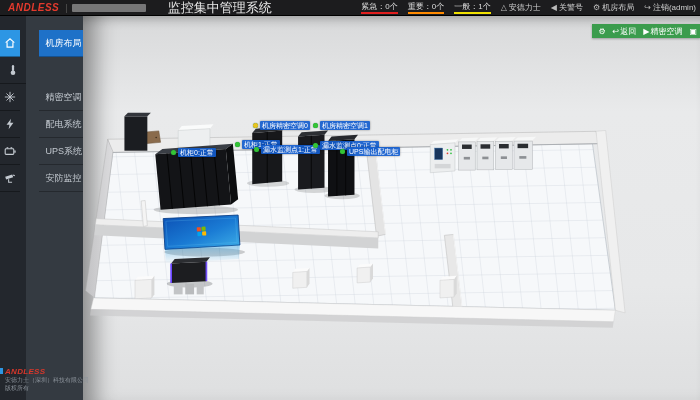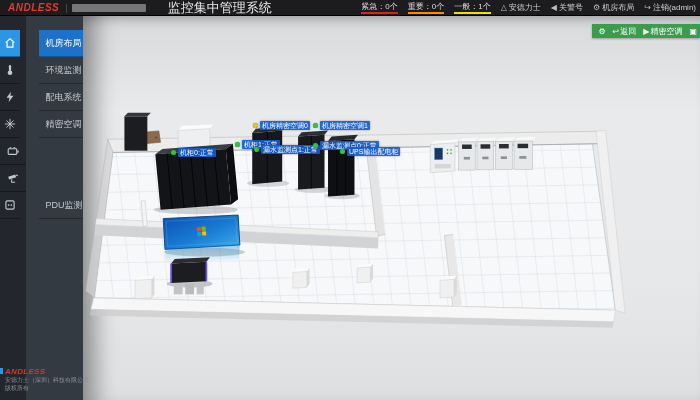--- a/index.html
+++ b/index.html
@@ -119,7 +119,6 @@
               </svg>
         </span>
           </span>
-        <span class="lcell">环境监测</span>
       </div>
 
       <div class="item">

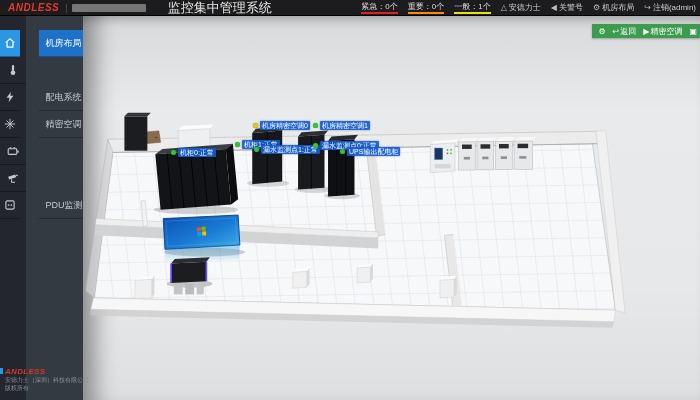--- a/index.html
+++ b/index.html
@@ -125,22 +125,22 @@
         <span class="icell">
             <span>
           <svg viewBox="0 0 14 14">
+                <path d="M7 1 V13 M1 7 H13 M2.9 2.9 L11.1 11.1 M11.1 2.9 L2.9 11.1" fill="none" stroke="currentColor" stroke-width="1.1"></path>
+              </svg>
+        </span>
+          </span>
+        <span class="lcell">精密空调</span>
+      </div>
+
+      <div class="item">
+        <span class="icell">
+            <span>
+          <svg viewBox="0 0 14 14">
                 <path d="M8.2 1 L3 8 H6.4 L5.4 13 L11 5.4 H7.4 Z" fill="currentColor"></path>
               </svg>
         </span>
           </span>
         <span class="lcell">配电系统</span>
-      </div>
-
-      <div class="item">
-        <span class="icell">
-            <span>
-          <svg viewBox="0 0 14 14">
-                <path d="M7 1 V13 M1 7 H13 M2.9 2.9 L11.1 11.1 M11.1 2.9 L2.9 11.1" fill="none" stroke="currentColor" stroke-width="1.1"></path>
-              </svg>
-        </span>
-          </span>
-        <span class="lcell">精密空调</span>
       </div>
 
       <div class="item">

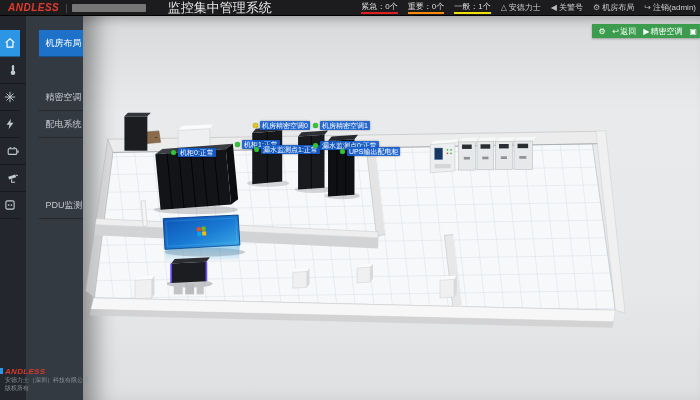--- a/index.html
+++ b/index.html
@@ -154,6 +154,7 @@
               </svg>
         </span>
           </span>
+        <span class="lcell">UPS系统</span>
       </div>
 
       <div class="item">

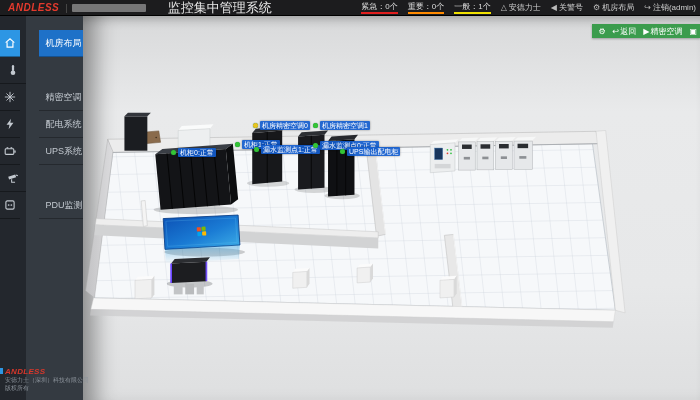--- a/index.html
+++ b/index.html
@@ -167,6 +167,7 @@
               </svg>
         </span>
           </span>
+        <span class="lcell">安防监控</span>
       </div>
 
       <div class="item">

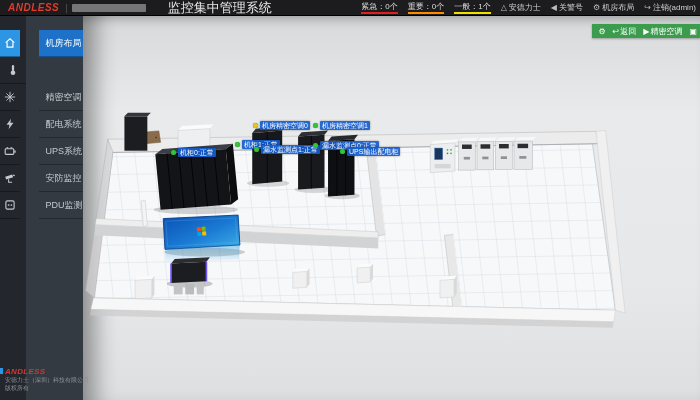--- a/index.html
+++ b/index.html
@@ -170,18 +170,6 @@
         <span class="lcell">安防监控</span>
       </div>
 
-      <div class="item">
-        <span class="icell">
-            <span>
-          <svg viewBox="0 0 14 14">
-                <rect x="2.2" y="2.2" width="9.6" height="9.6" rx="1.6" fill="none" stroke="currentColor" stroke-width="1.3"></rect>
-                <circle cx="5.4" cy="7" r="1" fill="currentColor"></circle>
-                <circle cx="8.6" cy="7" r="1" fill="currentColor"></circle>
-              </svg>
-        </span>
-          </span>
-        <span class="lcell">PDU监测</span>
-      </div>
     </nav>
 
     <div class="side-footer">

